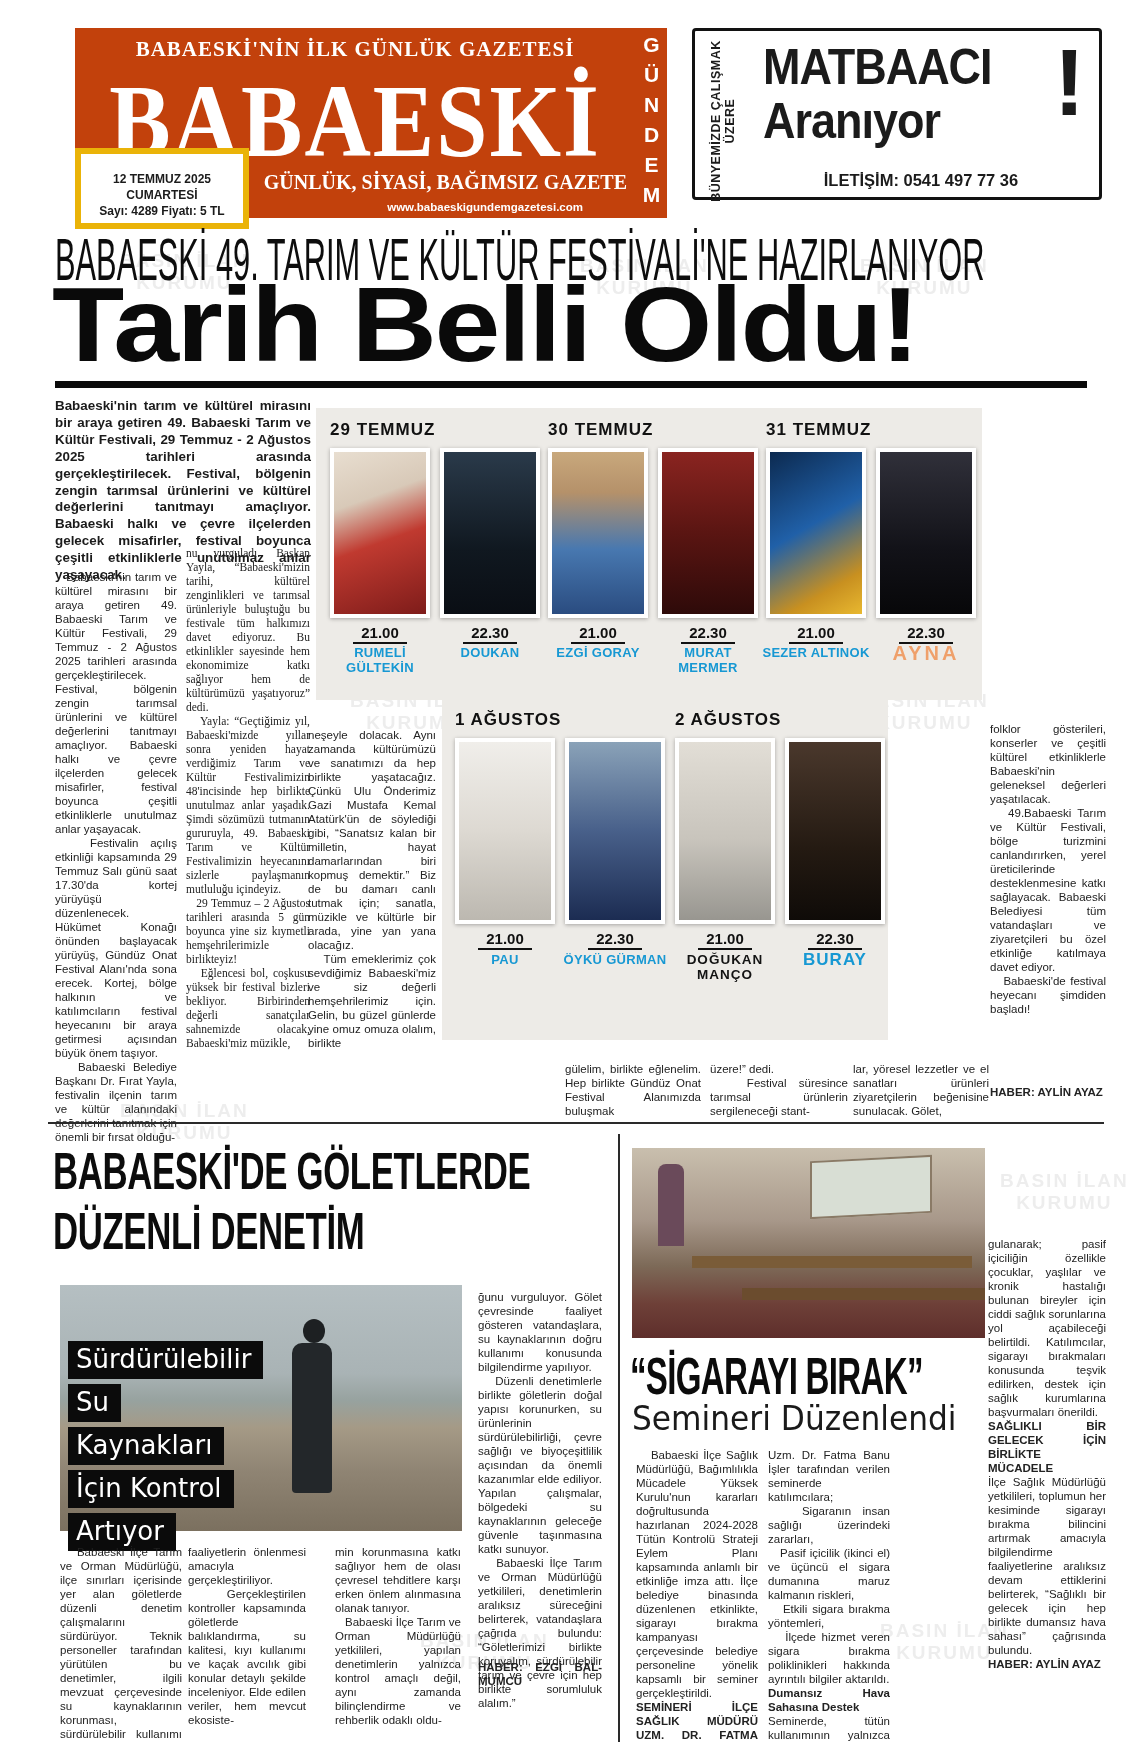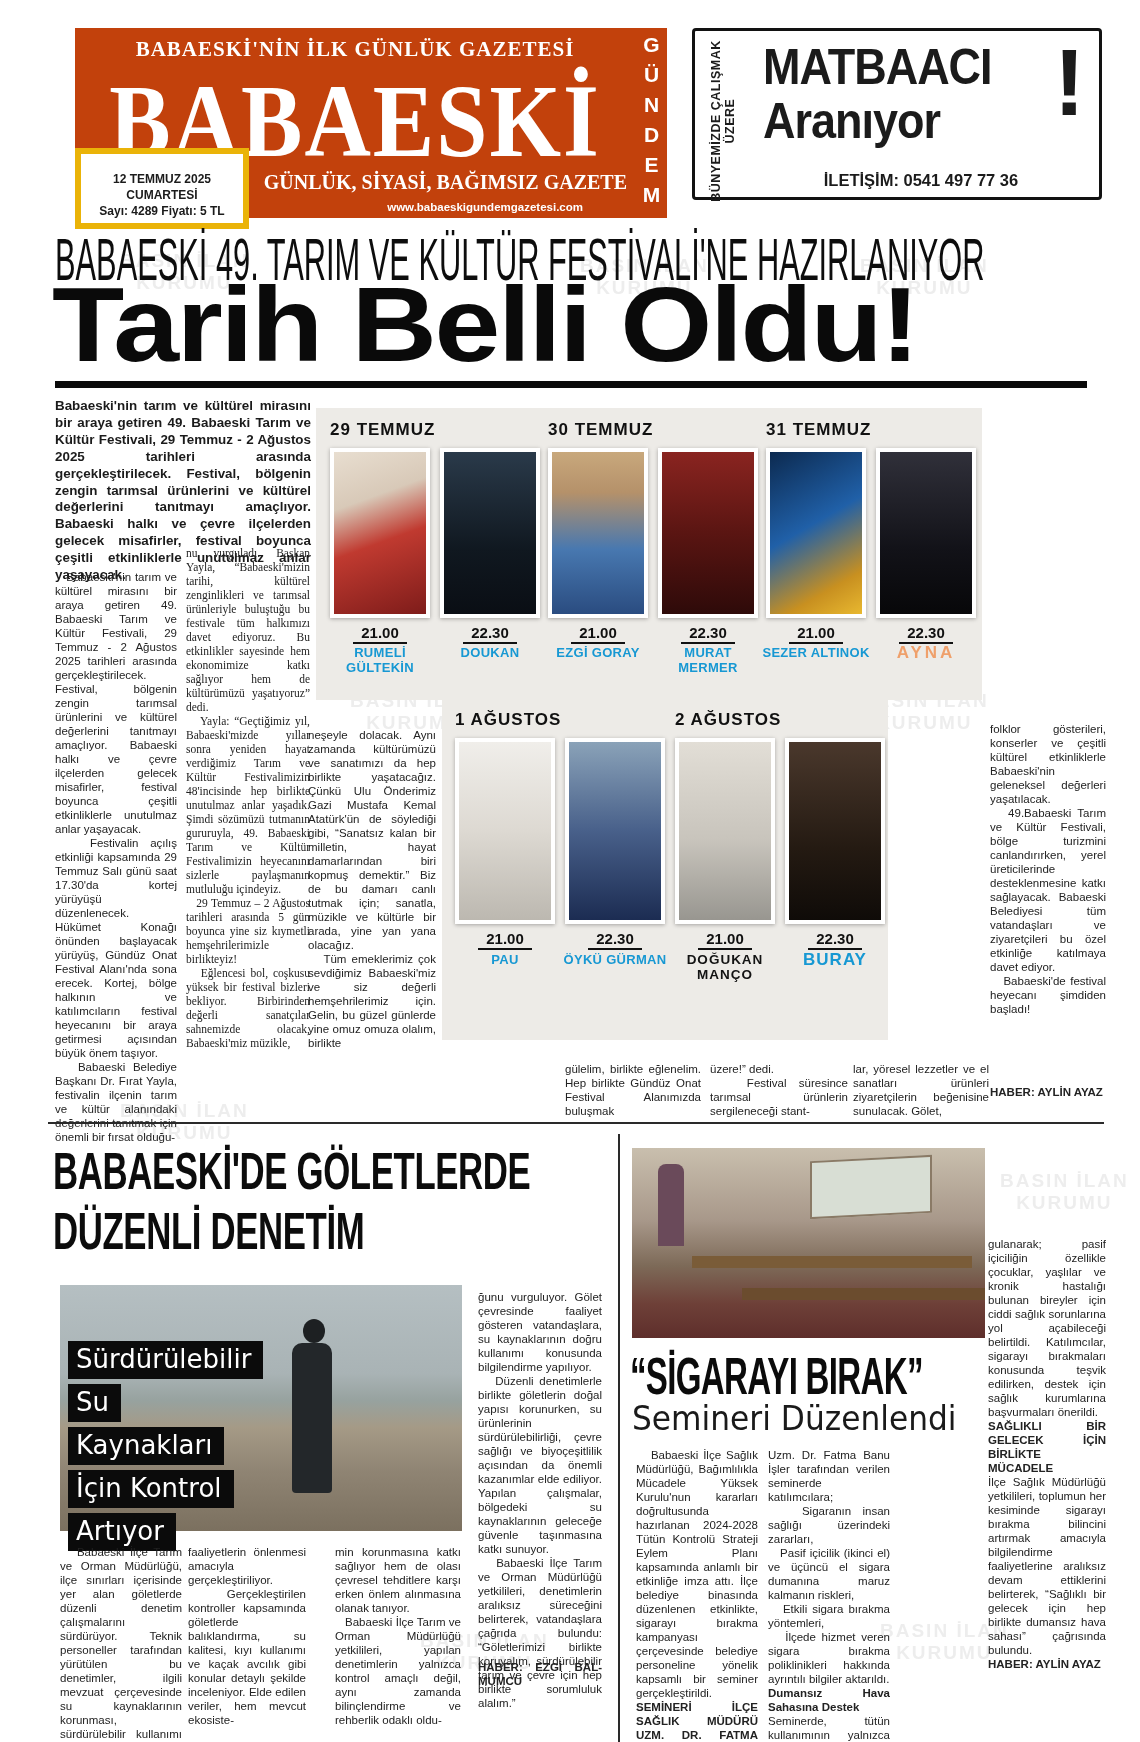--- a/index.html
+++ b/index.html
@@ -53,7 +53,7 @@
   .act-time span{border-bottom:2.5px solid #111;padding:0 8px 1px;}
   .act-name{width:108px;text-align:center;font-size:13px;font-weight:bold;line-height:14.5px;
       color:#1798d3;letter-spacing:.3px;}
-  .act-name.ayna{color:#efa06b;font-size:17px;letter-spacing:3px;}
+  .act-name.ayna{color:#efa06b;font-size:20px;letter-spacing:3px;}
   .act-name.manco{color:#131313;font-size:13.5px;letter-spacing:1px;}
   .act-name.buray{font-size:17px;letter-spacing:1px;}
   

